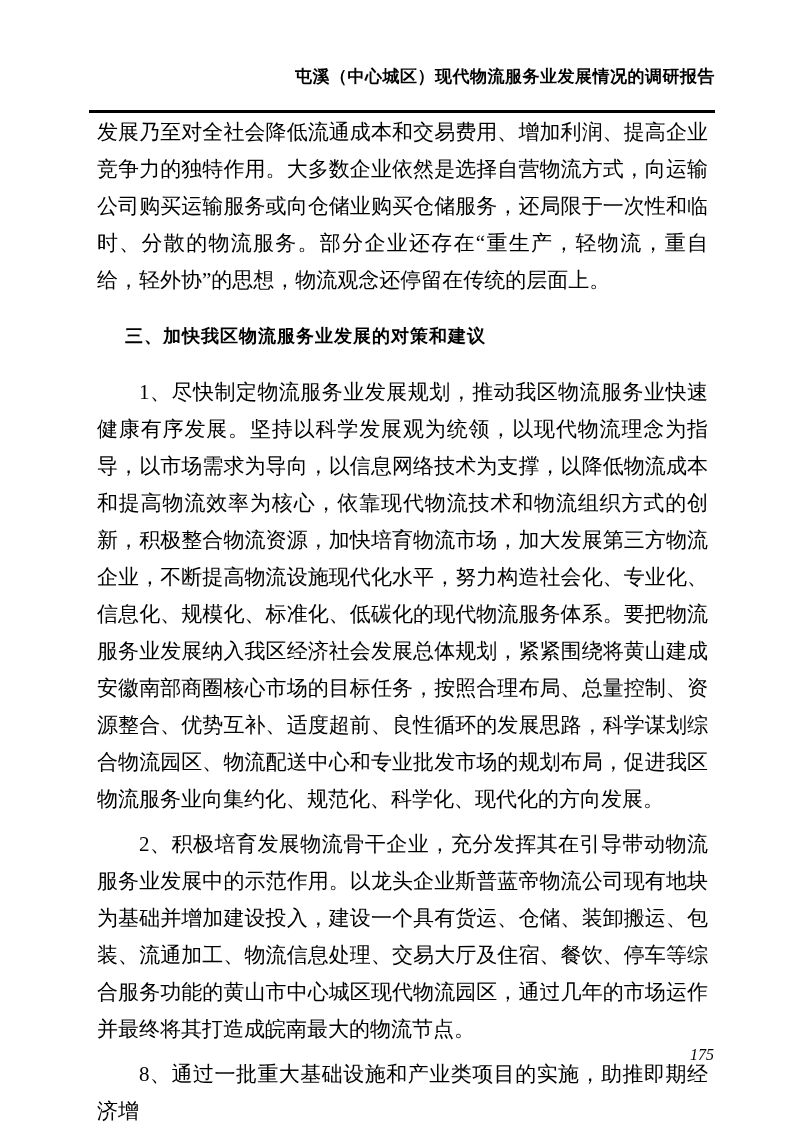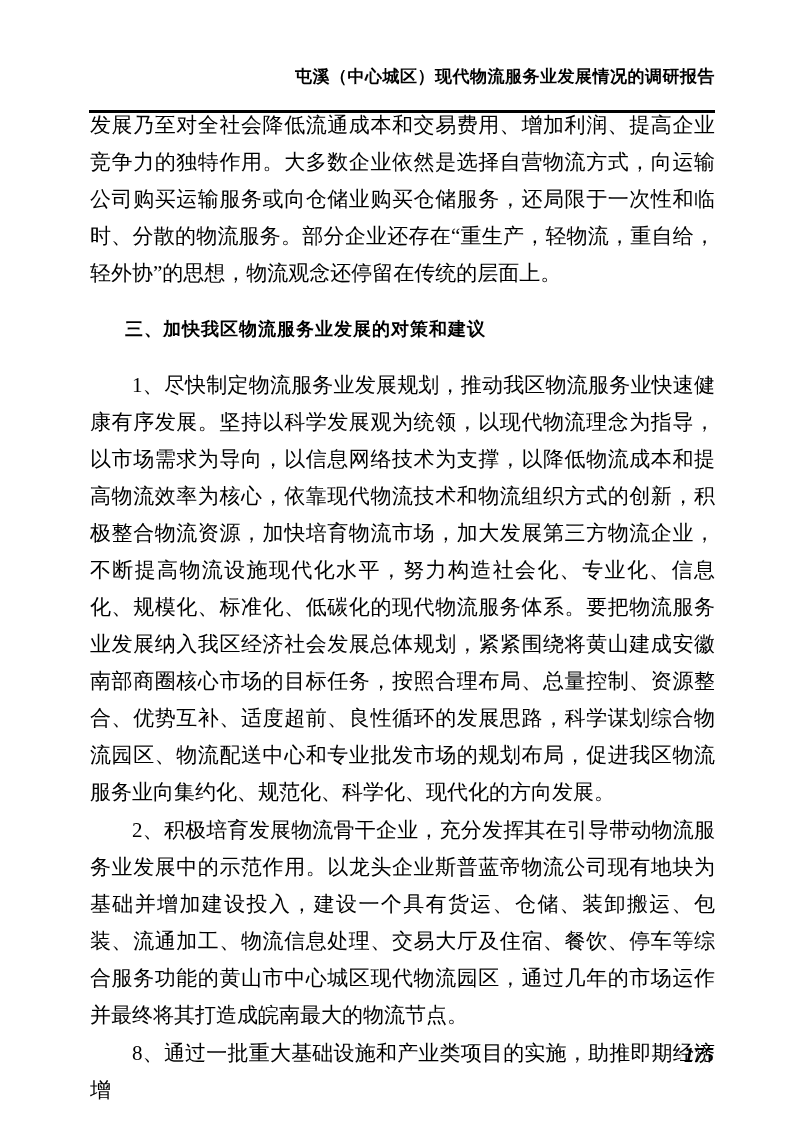--- a/index.html
+++ b/index.html
@@ -45,7 +45,7 @@
     text-align: justify;
   }
   .para {
-    margin: 1px;
+    margin: 8px;
     word-break: break-all;
   }
   .para.indent {

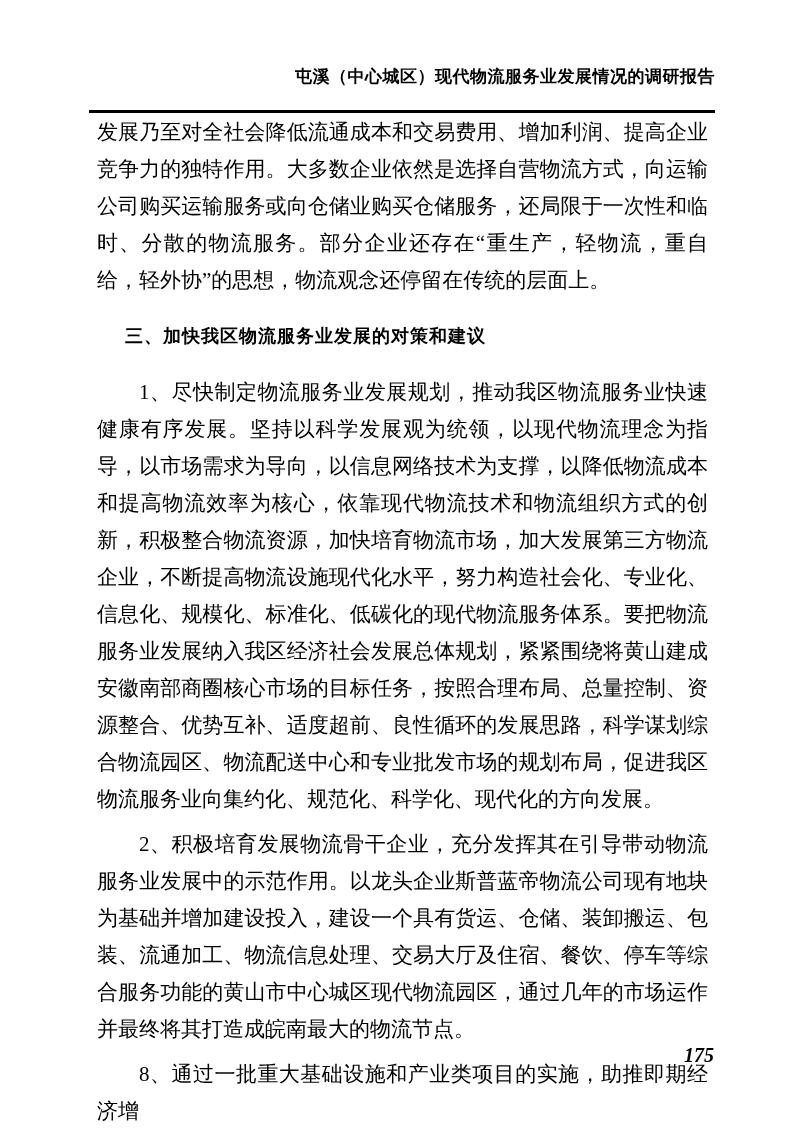--- a/index.html
+++ b/index.html
@@ -65,9 +65,9 @@
     position: absolute;
     right: 89px;
     top: 1043px;
-    font-weight: bold;
+    font-weight: normal;
     font-style: italic;
-    font-size: 20px;
+    font-size: 16px;
     line-height: 24px;
   }
 </style>

